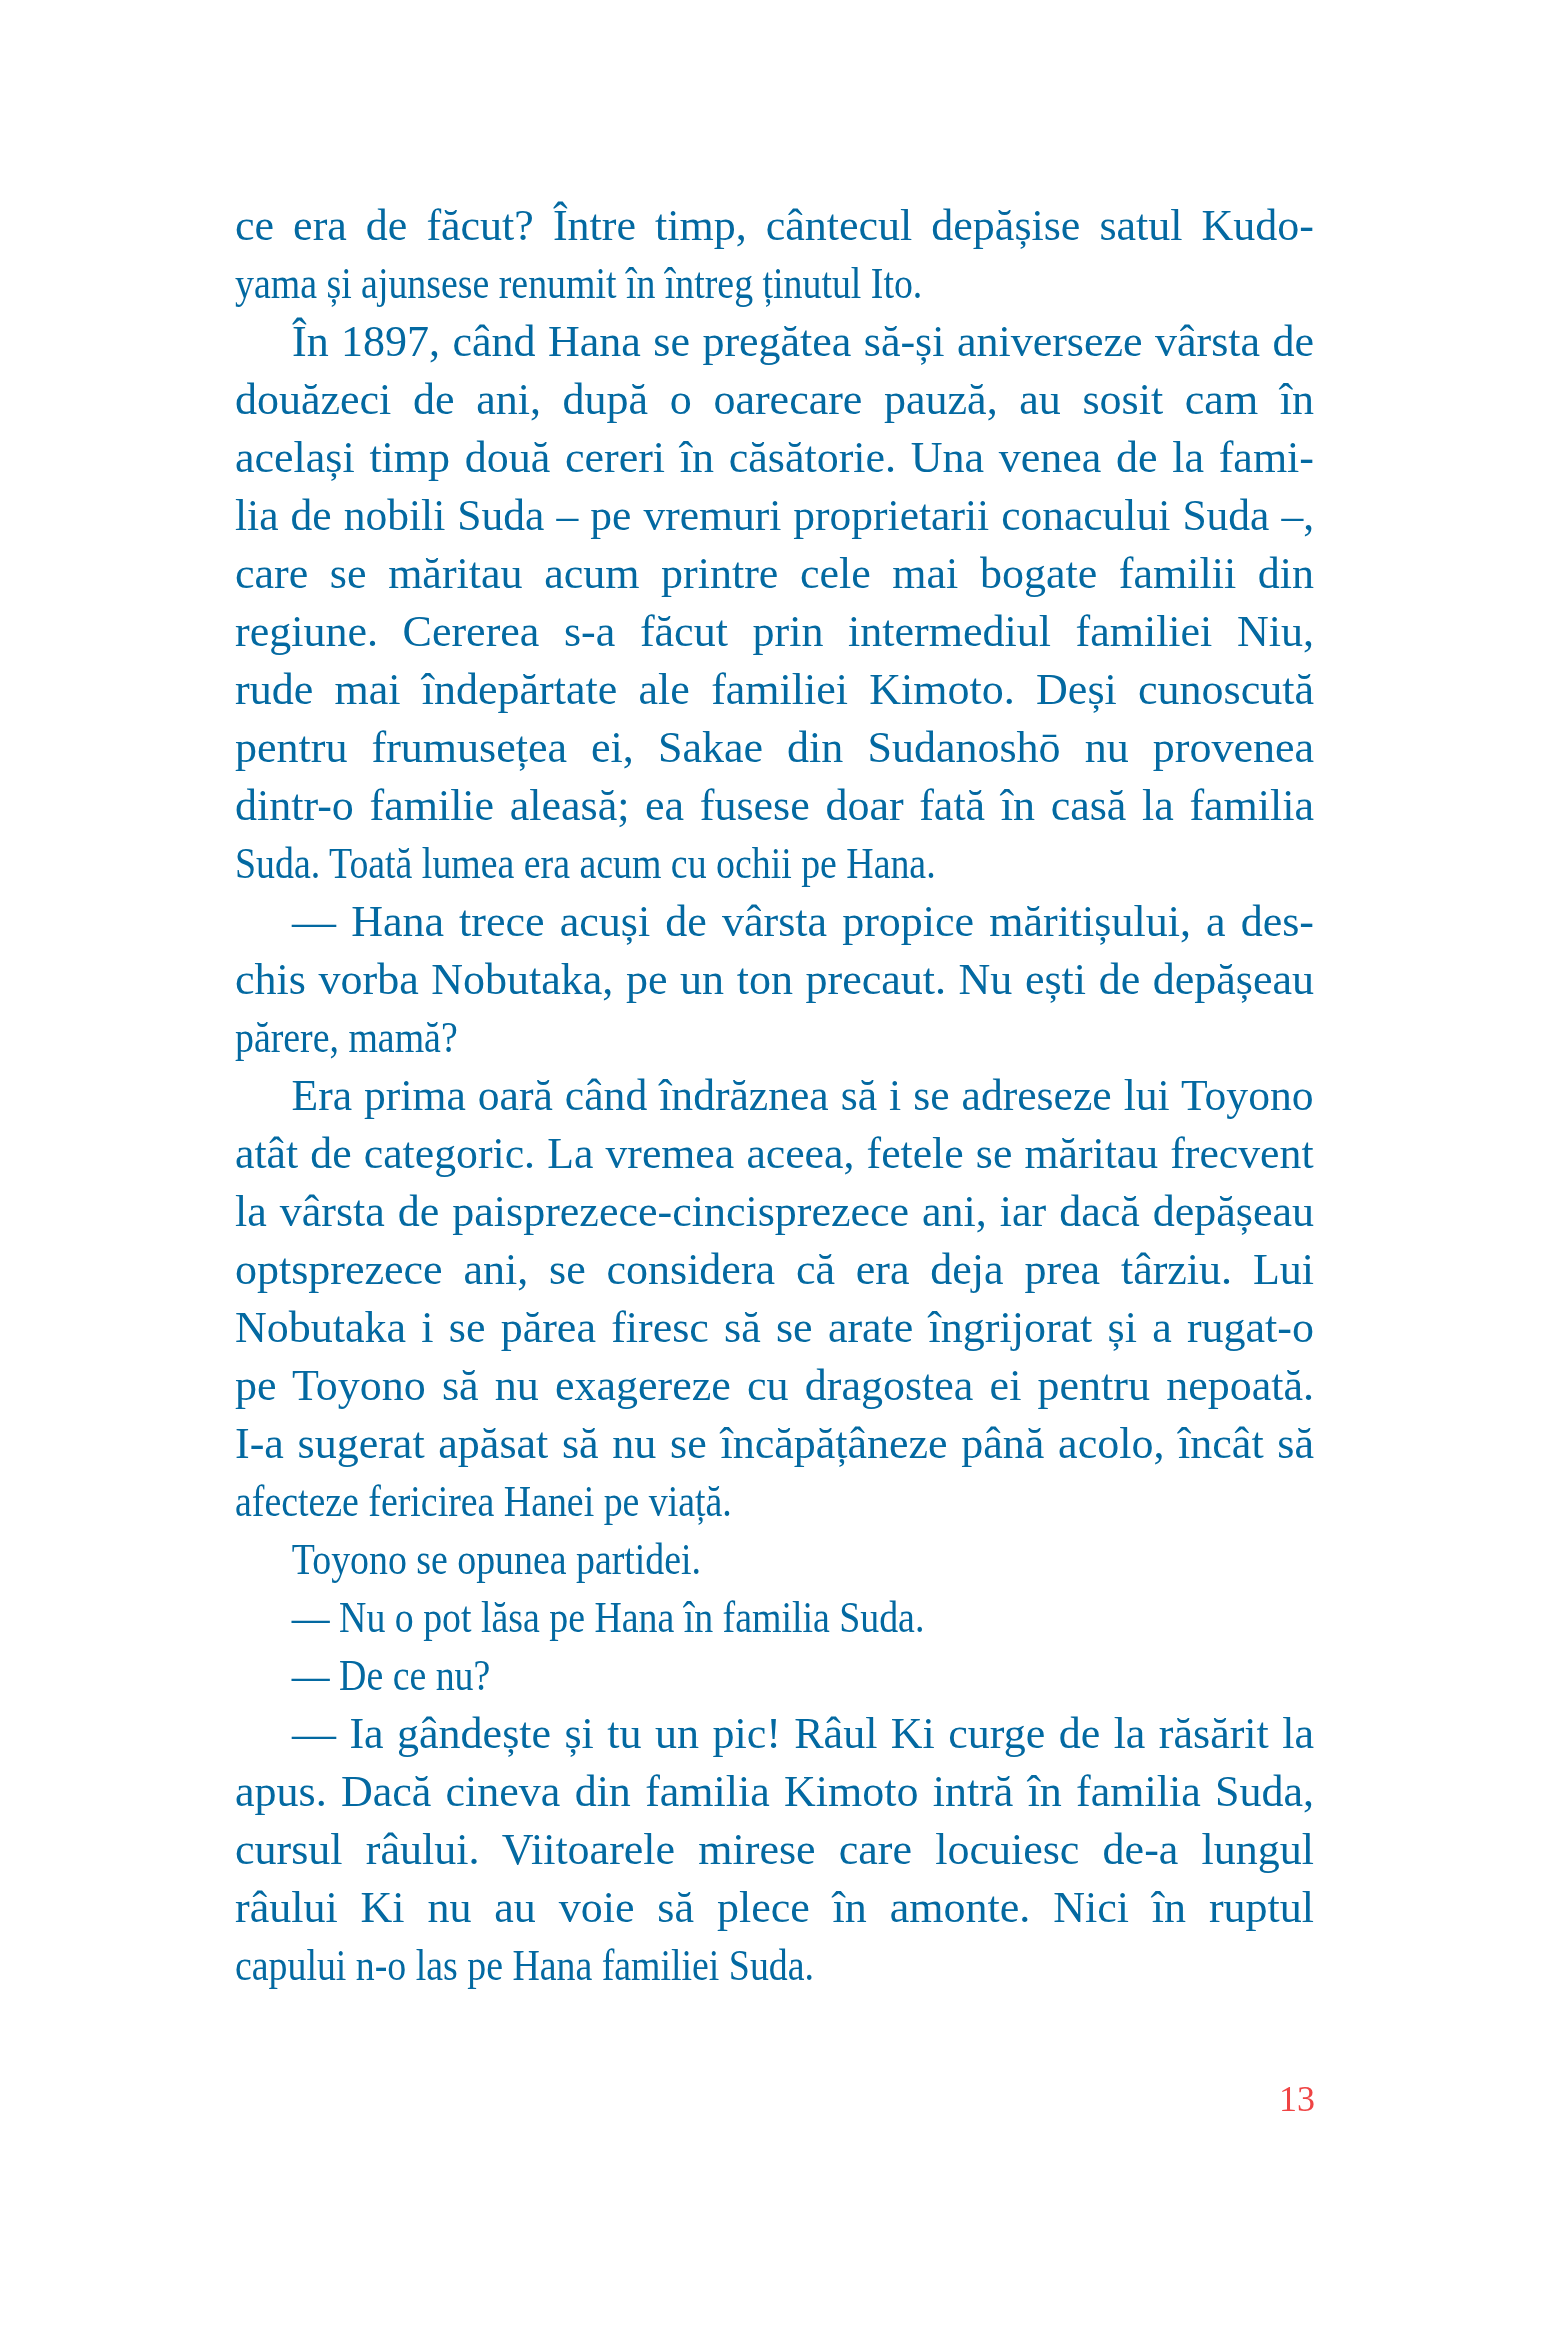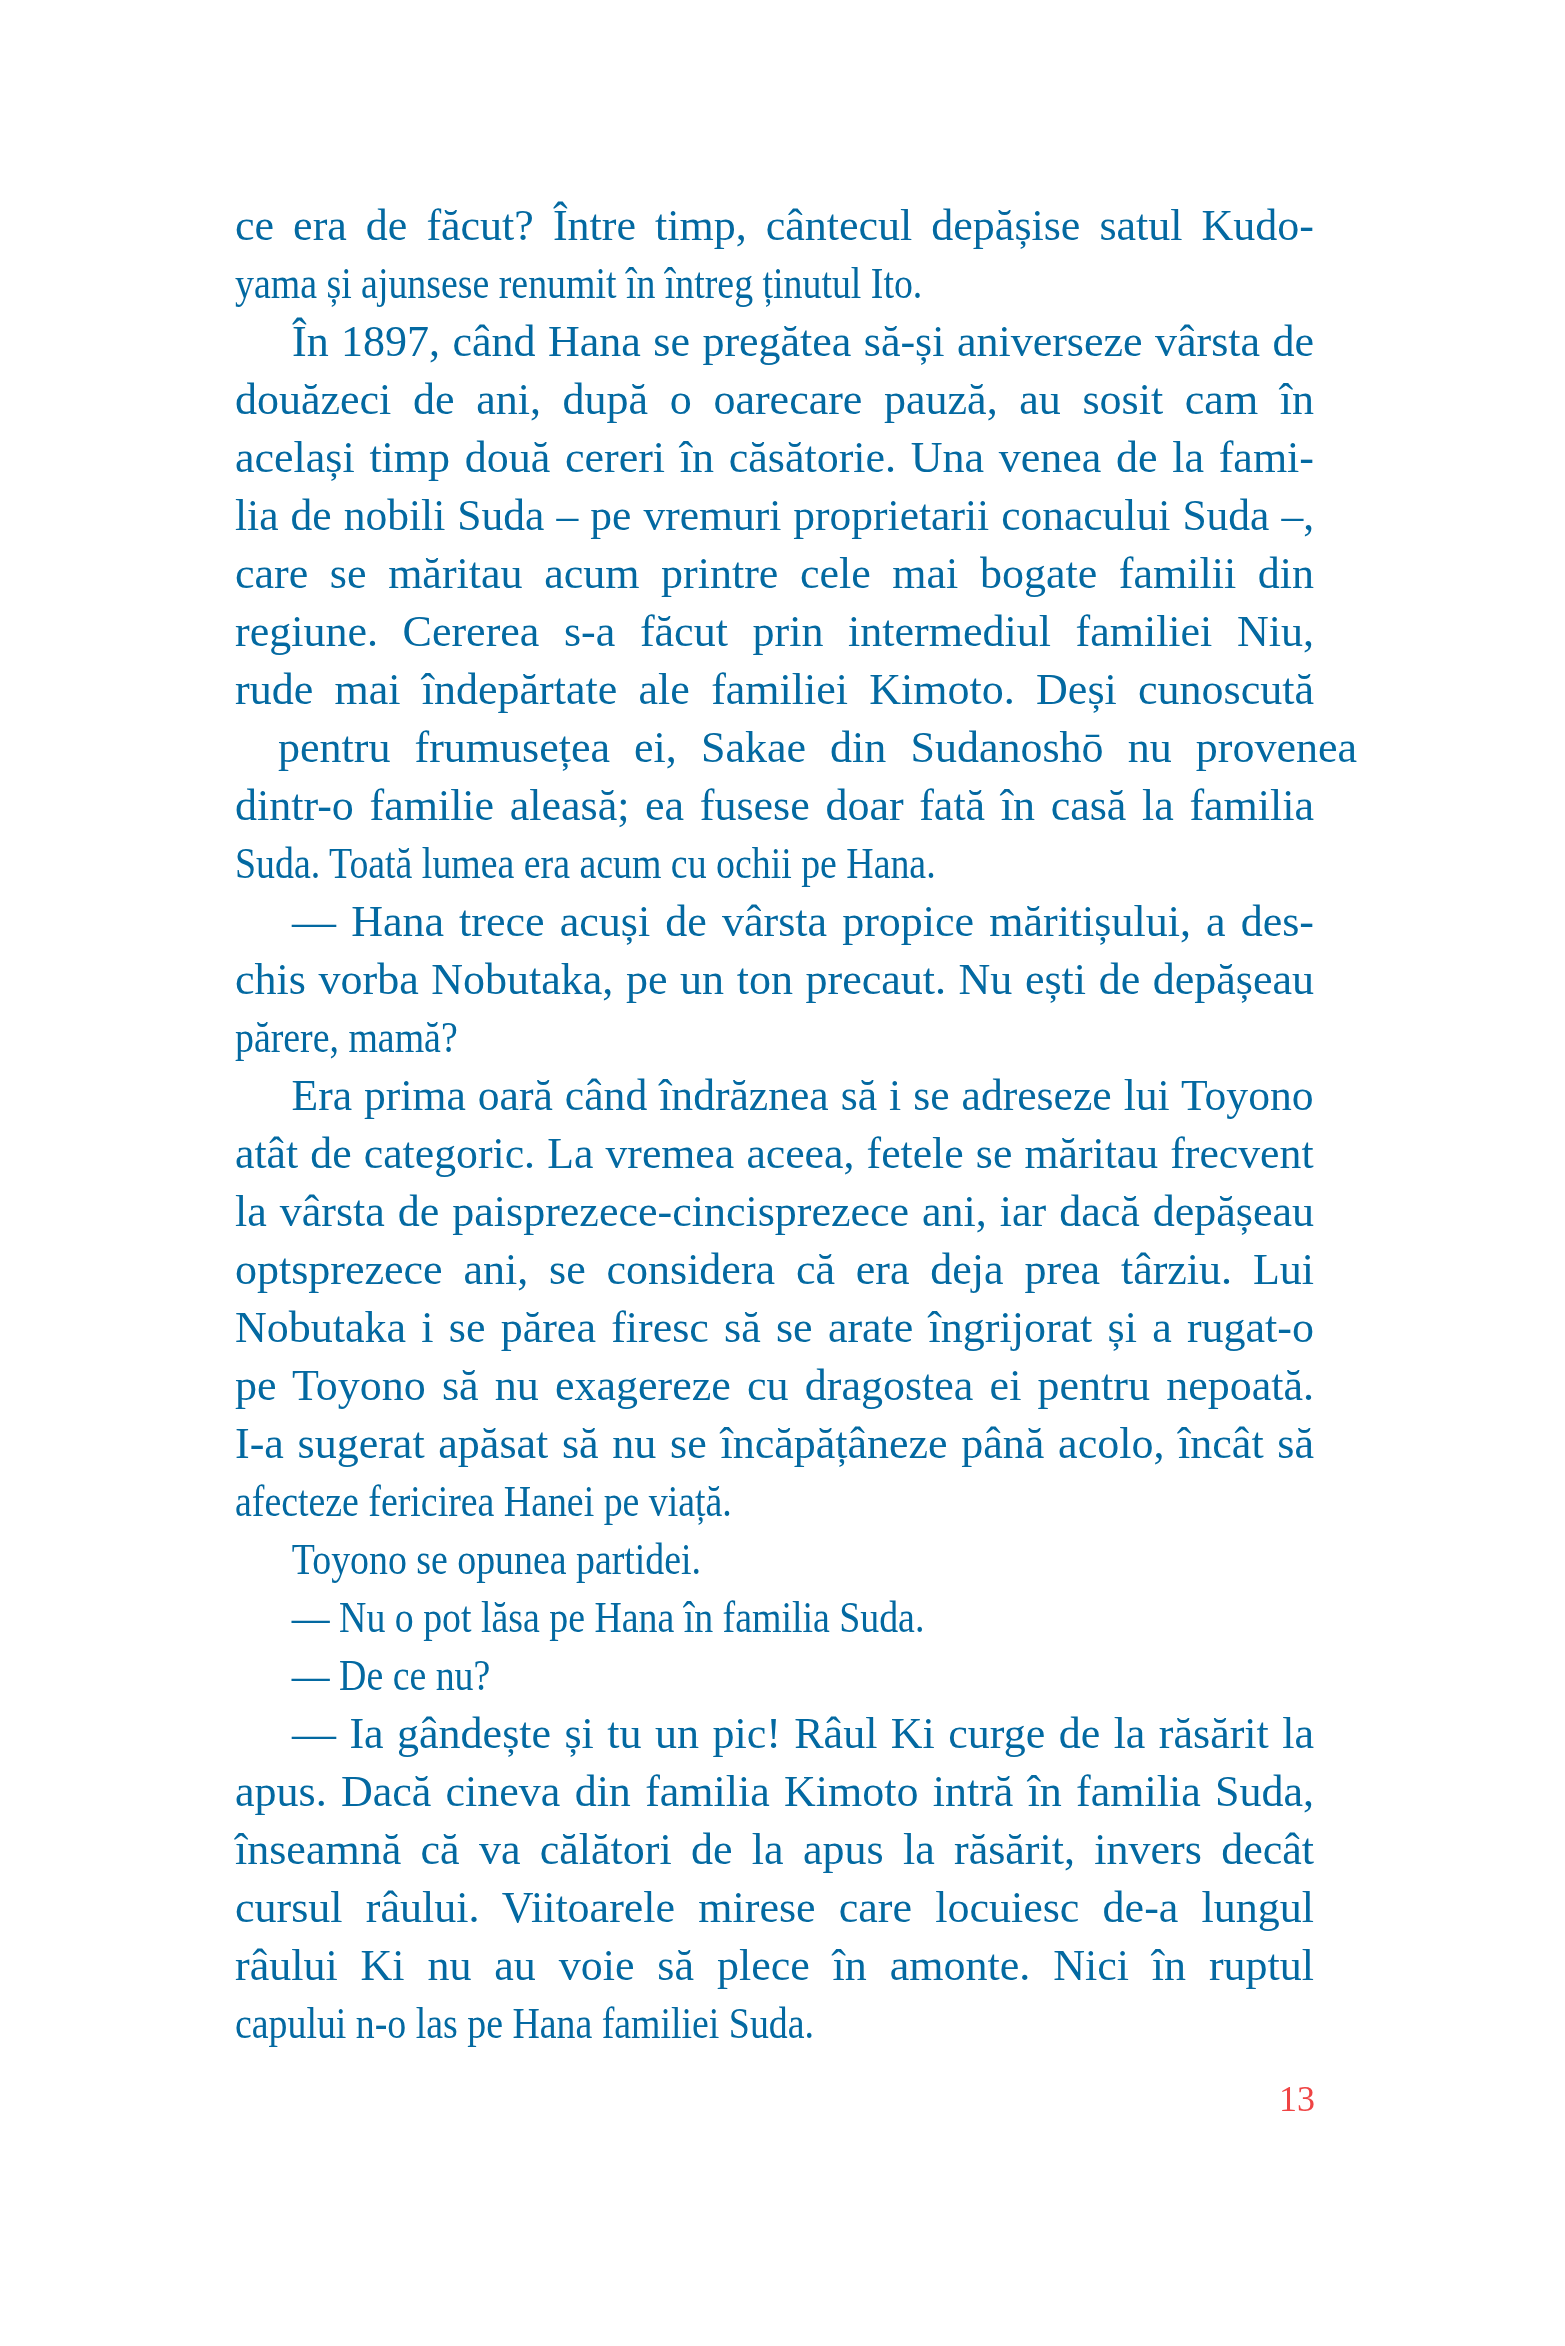--- a/index.html
+++ b/index.html
@@ -42,7 +42,7 @@
       <span class="line justify" style="width: 1079px; box-sizing: border-box;">care se măritau acum printre cele mai bogate familii din</span>
       <span class="line justify" style="width: 1079px; box-sizing: border-box;">regiune. Cererea s-a făcut prin intermediul familiei Niu,</span>
       <span class="line justify" style="width: 1079px; box-sizing: border-box;">rude mai îndepărtate ale familiei Kimoto. Deși cunoscută</span>
-      <span class="line justify" style="width: 1079px; box-sizing: border-box; margin-left: 43px;">pentru frumusețea ei, Sakae din Sudanoshō nu provenea</span>
+      <span class="line justify" style="width: 1079px; box-sizing: border-box;">pentru frumusețea ei, Sakae din Sudanoshō nu provenea</span>
       <span class="line justify" style="width: 1079px; box-sizing: border-box;">dintr-o familie aleasă; ea fusese doar fată în casă la familia</span>
       <span class="line" style="transform: scaleX(0.86);">Suda. Toată lumea era acum cu ochii pe Hana.</span>
       <span class="line indent justify" style="width: 1079px; box-sizing: border-box;">— Hana trece acuși de vârsta propice măritișului, a des-</span>

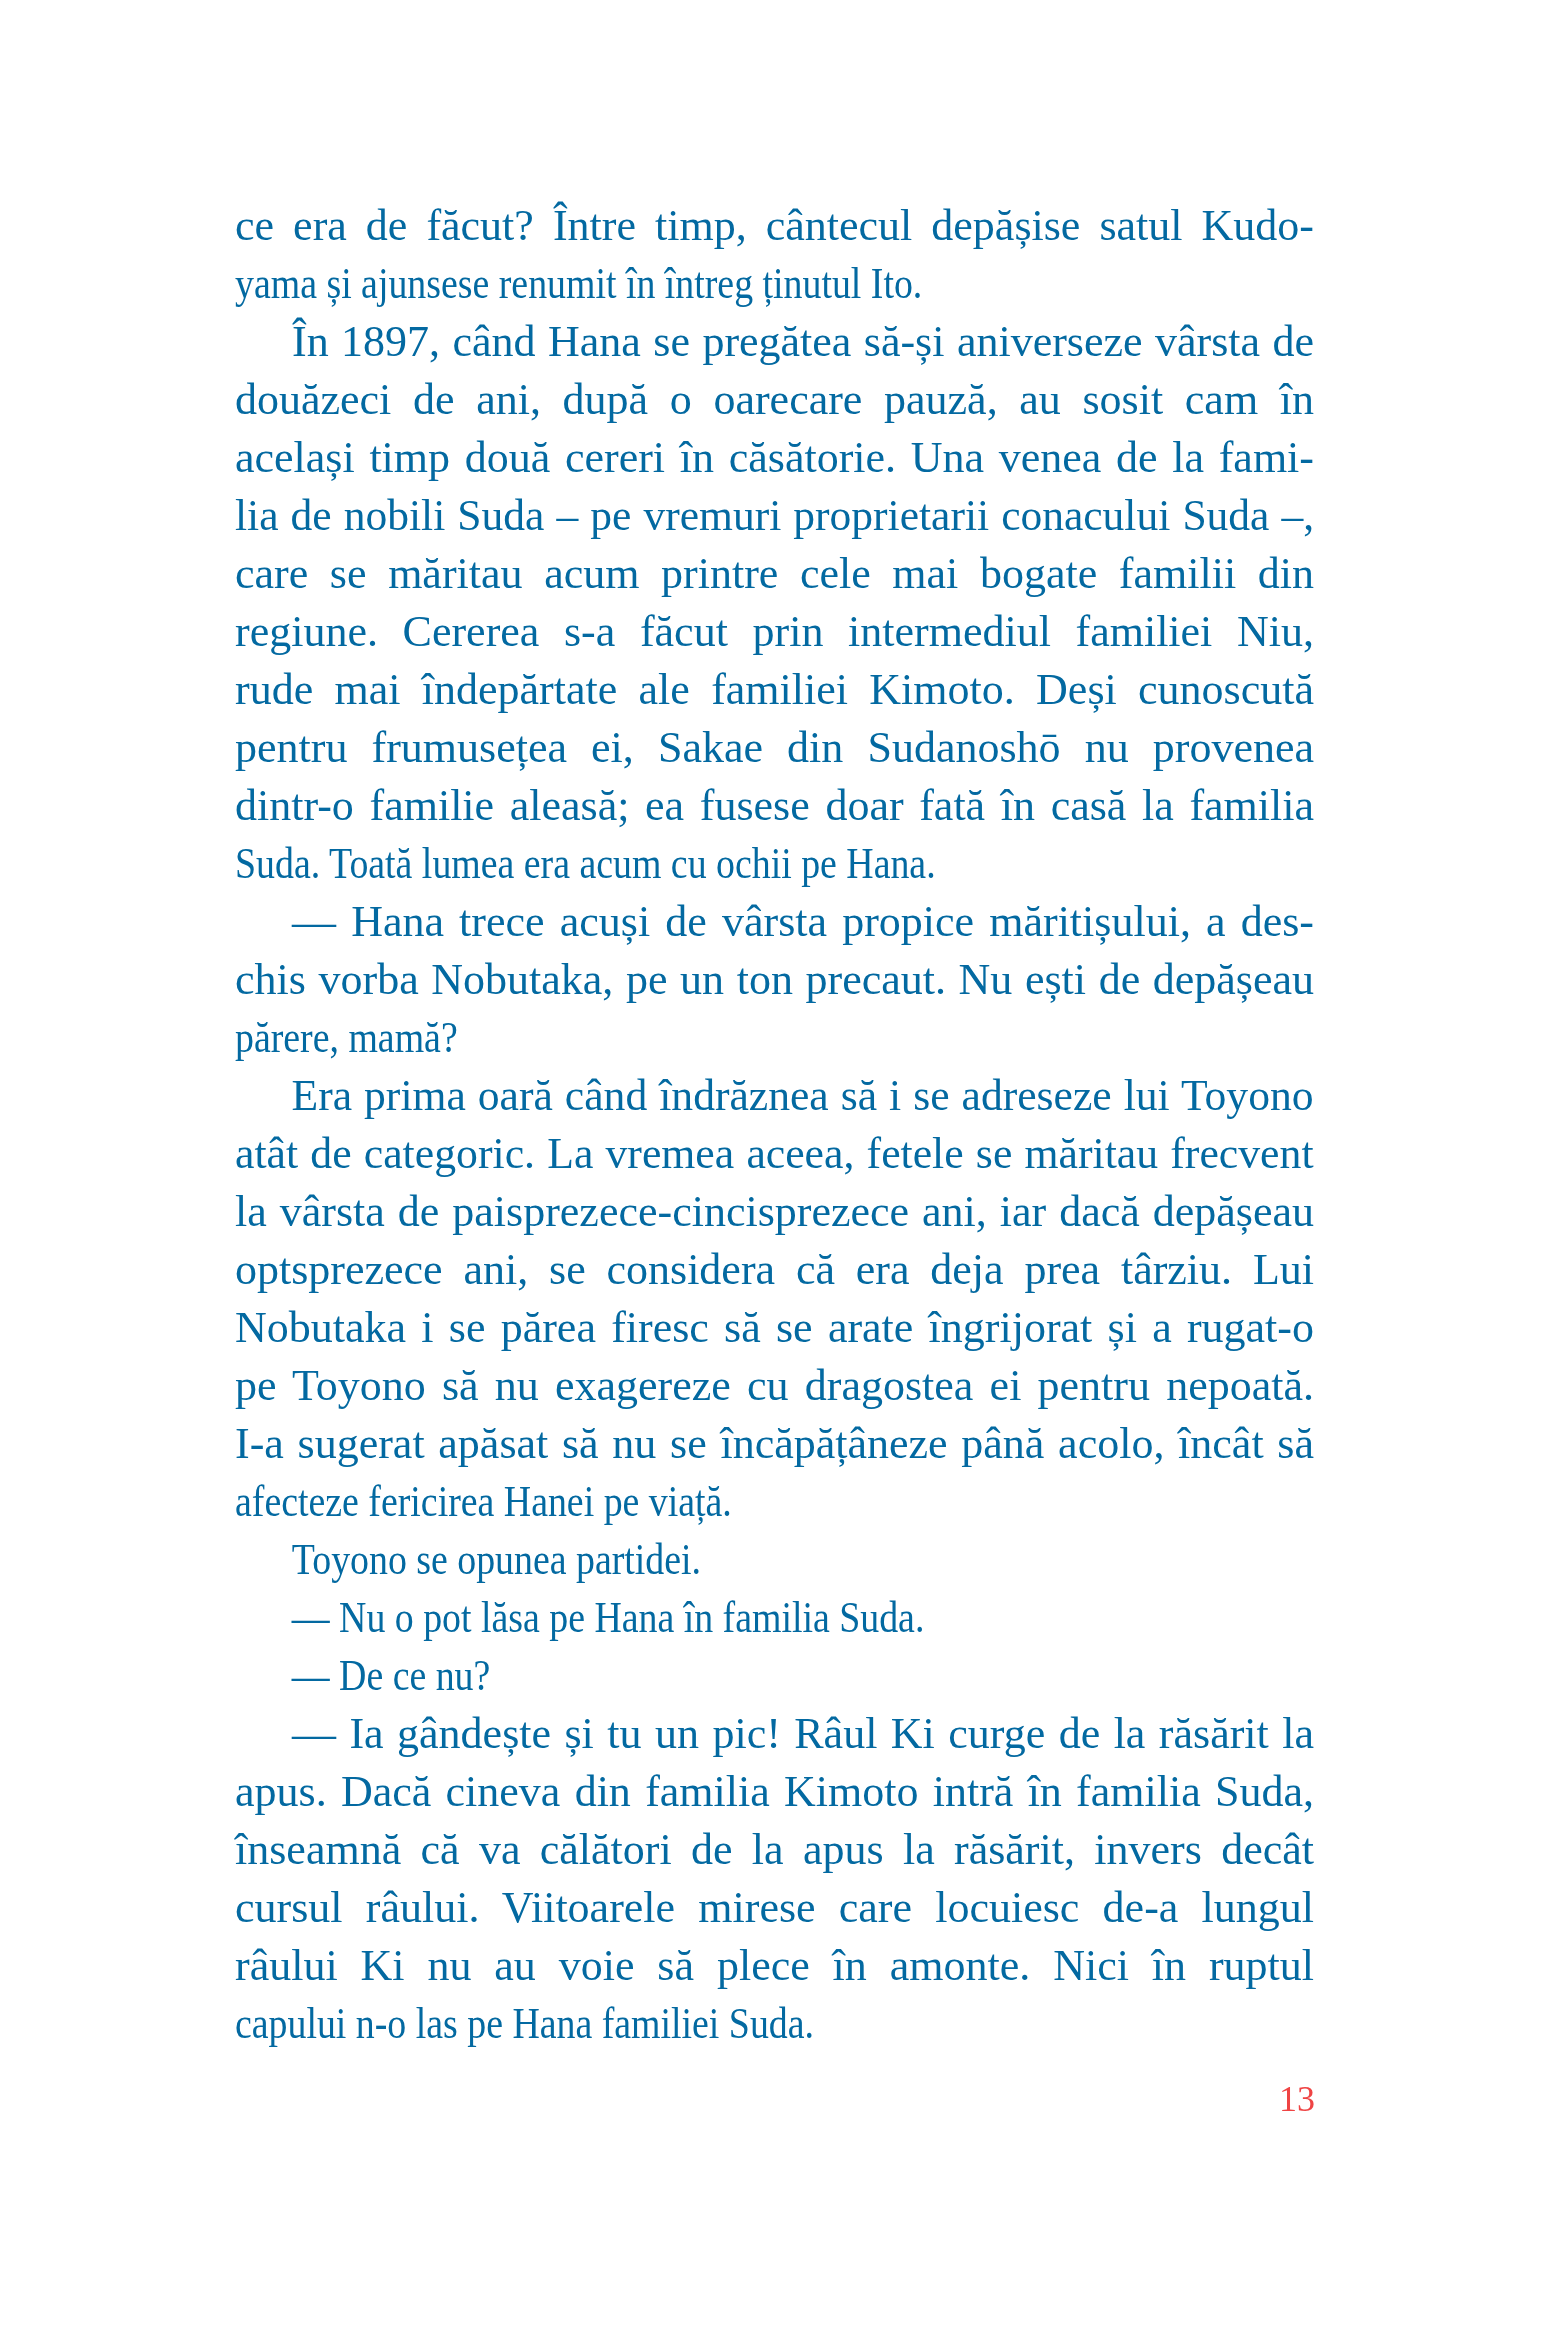--- a/index.html
+++ b/index.html
@@ -61,7 +61,6 @@
       <span class="line indent" style="transform: scaleX(0.86); padding-left: 66px;">— De ce nu?</span>
       <span class="line indent justify" style="width: 1079px; box-sizing: border-box;">— Ia gândește și tu un pic! Râul Ki curge de la răsărit la</span>
       <span class="line justify" style="width: 1079px; box-sizing: border-box;">apus. Dacă cineva din familia Kimoto intră în familia Suda,</span>
-      <span class="line justify" style="width: 1079px; box-sizing: border-box;">înseamnă că va călători de la apus la răsărit, invers decât</span>
       <span class="line justify" style="width: 1079px; box-sizing: border-box;">cursul râului. Viitoarele mirese care locuiesc de-a lungul</span>
       <span class="line justify" style="width: 1079px; box-sizing: border-box;">râului Ki nu au voie să plece în amonte. Nici în ruptul</span>
       <span class="line" style="transform: scaleX(0.86);">capului n-o las pe Hana familiei Suda.</span>

